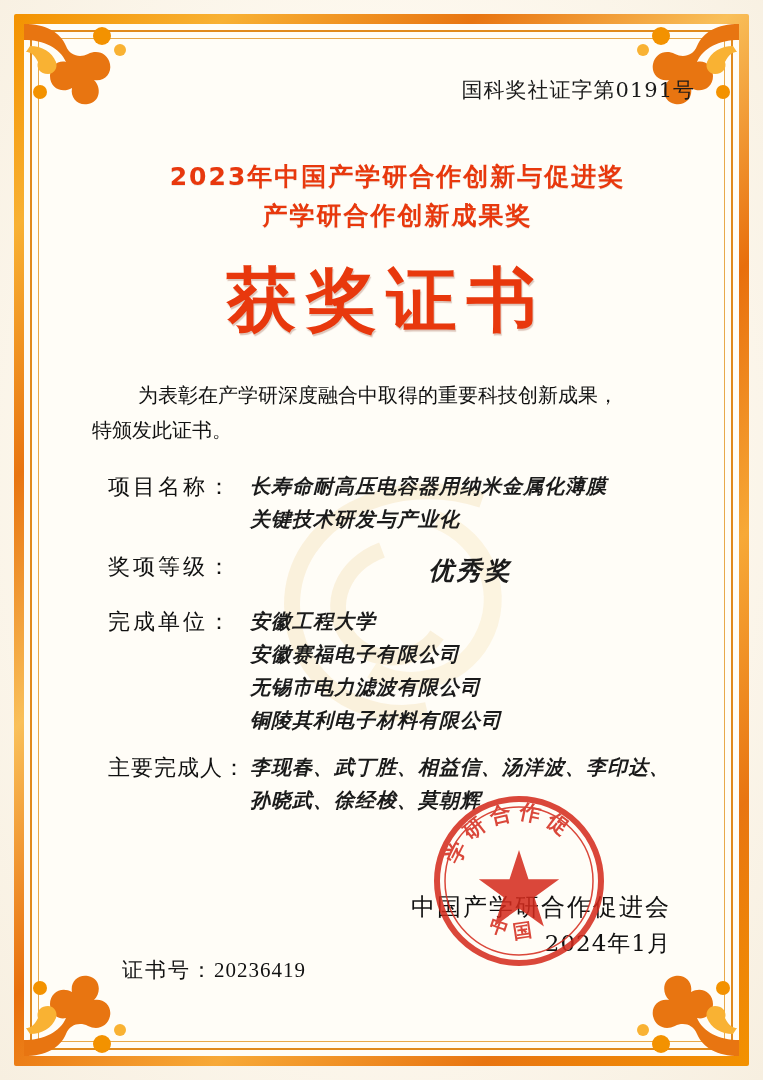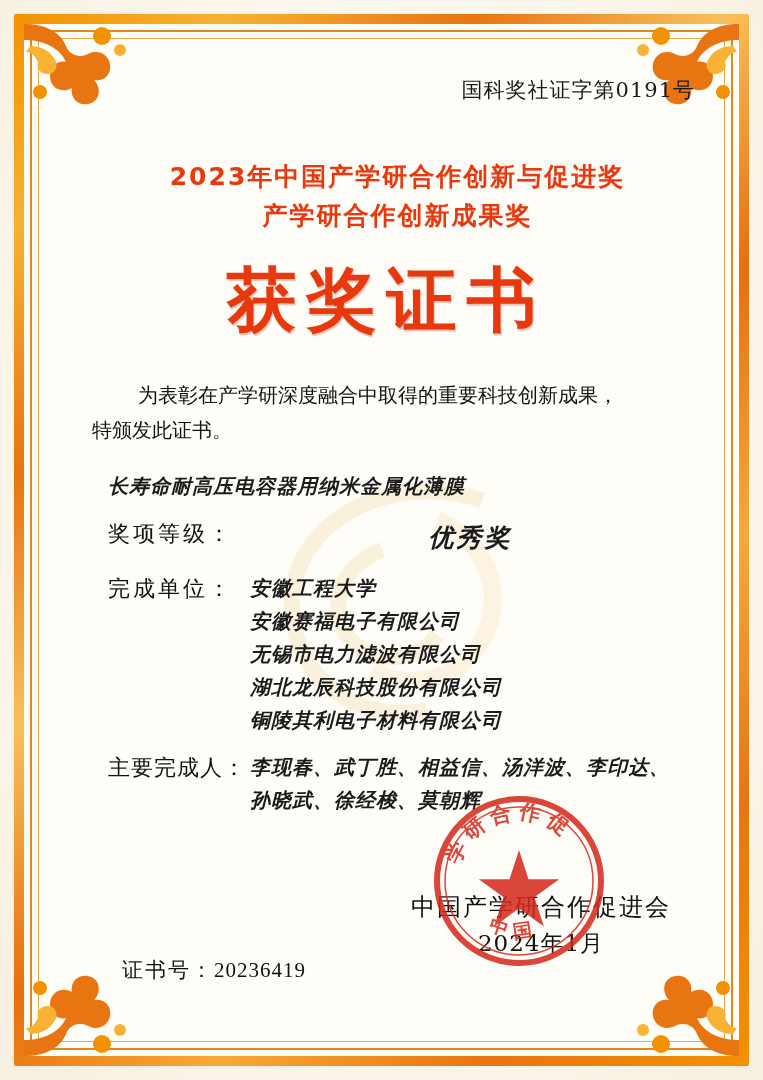--- a/index.html
+++ b/index.html
@@ -292,6 +292,7 @@
   <div class="fields">
 
     <div class="field-row">
+      <div class="field-label">项目名称：</div>
       <div class="field-value">
         <span class="vline">长寿命耐高压电容器用纳米金属化薄膜</span>
       </div>

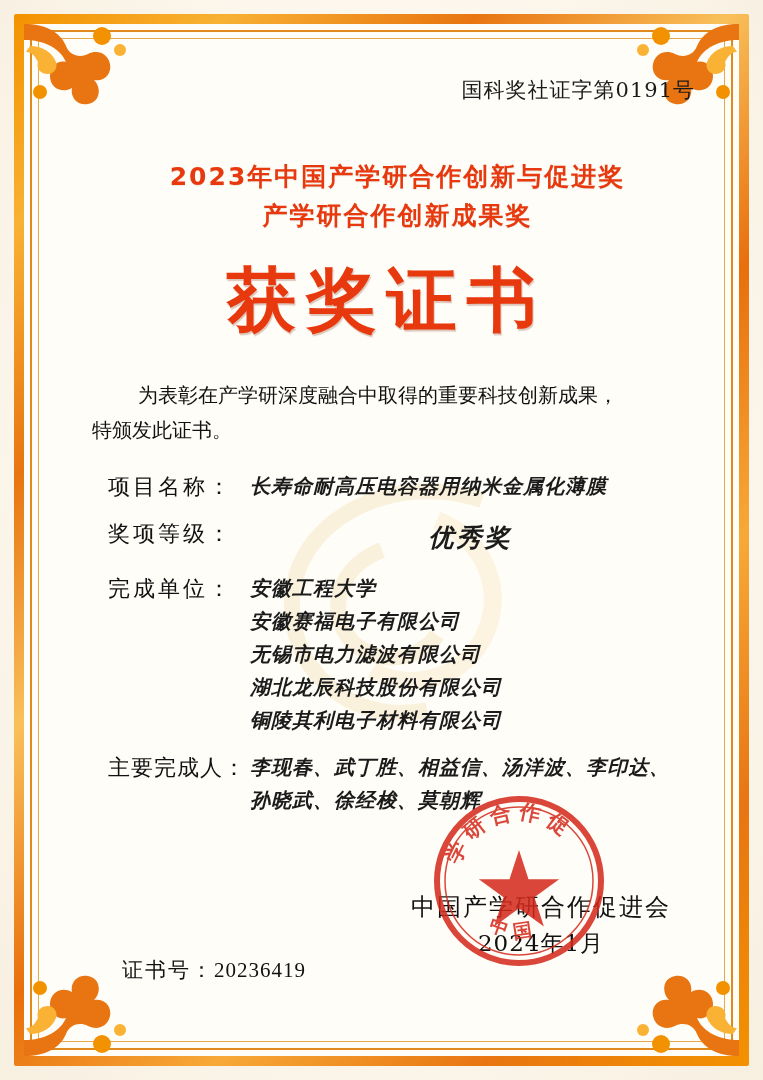--- a/index.html
+++ b/index.html
@@ -295,6 +295,7 @@
       <div class="field-label">项目名称：</div>
       <div class="field-value">
         <span class="vline">长寿命耐高压电容器用纳米金属化薄膜</span>
+        <span class="vline">关键技术研发与产业化</span>
       </div>
     </div>
 

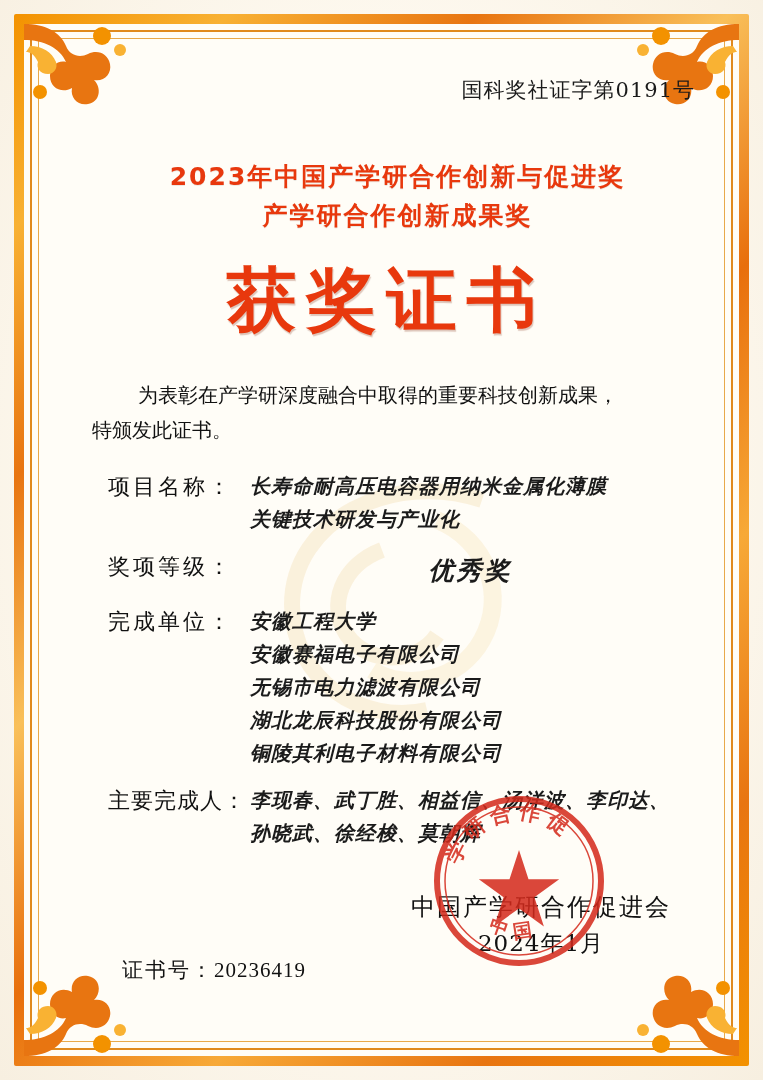--- a/index.html
+++ b/index.html
@@ -312,7 +312,6 @@
         <span class="vline">安徽工程大学</span>
         <span class="vline">安徽赛福电子有限公司</span>
         <span class="vline">无锡市电力滤波有限公司</span>
-        <span class="vline">湖北龙辰科技股份有限公司</span>
         <span class="vline">铜陵其利电子材料有限公司</span>
       </div>
     </div>

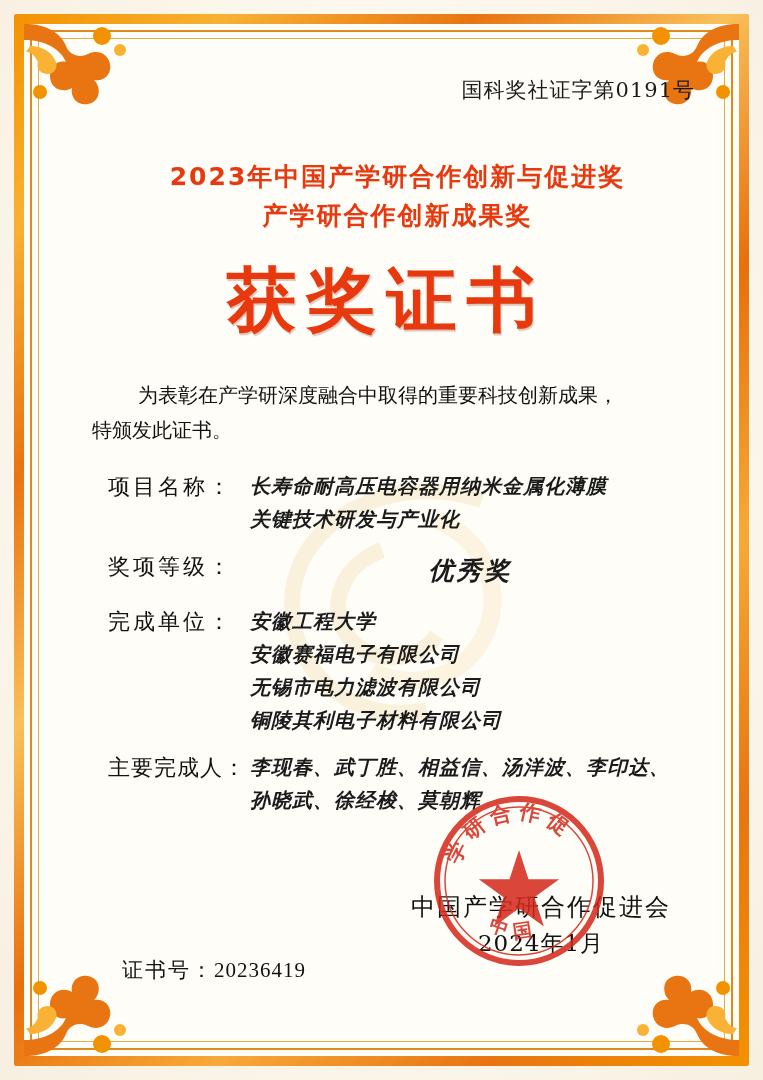--- a/index.html
+++ b/index.html
@@ -163,7 +163,7 @@
     position: absolute;
     right: 92px;
     bottom: 118px;
-    text-align: center;
+    text-align: right;
     font-size: 24px;
     color: #111;
     letter-spacing: 2px;

